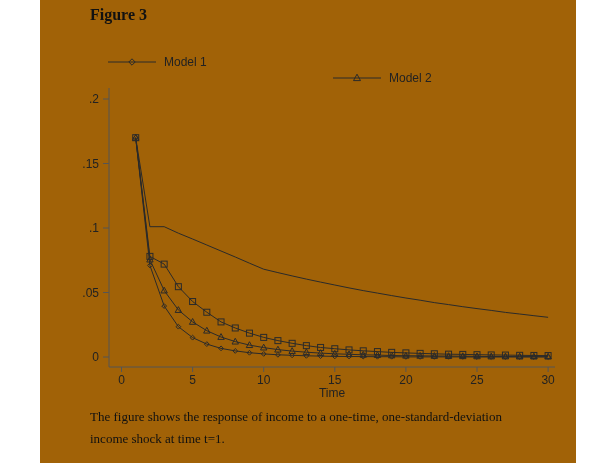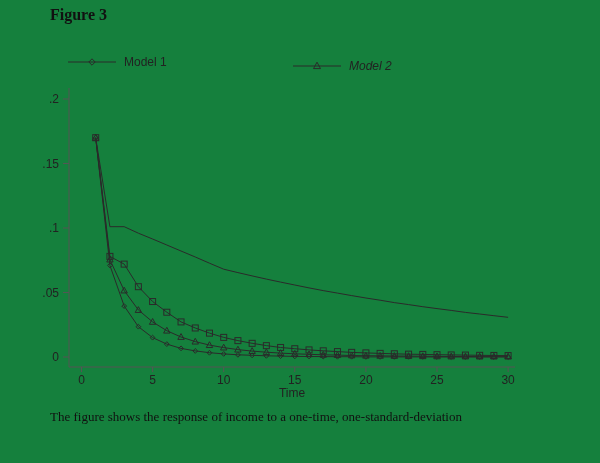--- a/index.html
+++ b/index.html
@@ -3,8 +3,8 @@
 <meta charset="utf-8">
 <style>
   html,body{margin:0;padding:0;background:#fff;}
-  .page{position:relative;width:600px;height:463px;background:#15803d;overflow:hidden;
-        font-family:"Liberation Serif", serif;color:#111;}
+  .page{position:relative;width:536px;height:463px;background:#a16207;overflow:hidden;
+        font-family:"Liberation Serif", serif;color:#111;margin-left:40px;}
   .titleblock{position:absolute;left:50px;top:5px;line-height:19px;font-size:16px;}
   .figlabel{font-weight:bold;}
   .caption{position:absolute;left:50px;top:406px;font-size:13px;line-height:22px;white-space:nowrap;}

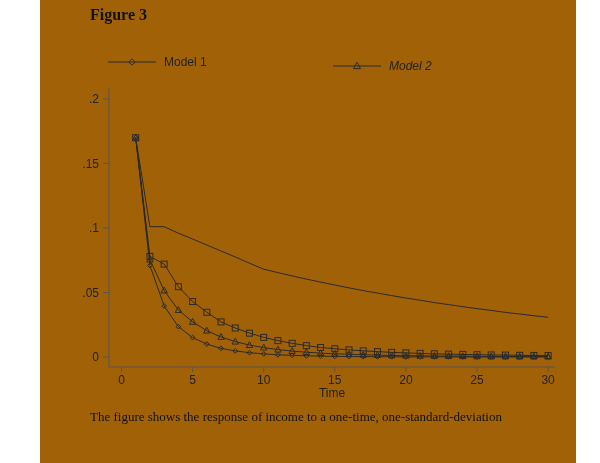--- a/index.html
+++ b/index.html
@@ -153,7 +153,7 @@
     </svg>
     <span>Model 1</span>
   </div>
-  <div class="legend-entry" style="left:293px;top:60px;font-style:italic;">
+  <div class="legend-entry" style="left:293px;top:72px;">
     <svg width="52" height="12">
       <line x1="0" y1="6" x2="48" y2="6" stroke="#2a2a2a" stroke-width="1"></line>
       <path d="M24 2.2 L27.5 8.6 L20.5 8.6 Z" fill="none" stroke="#2a2a2a" stroke-width="1"></path>

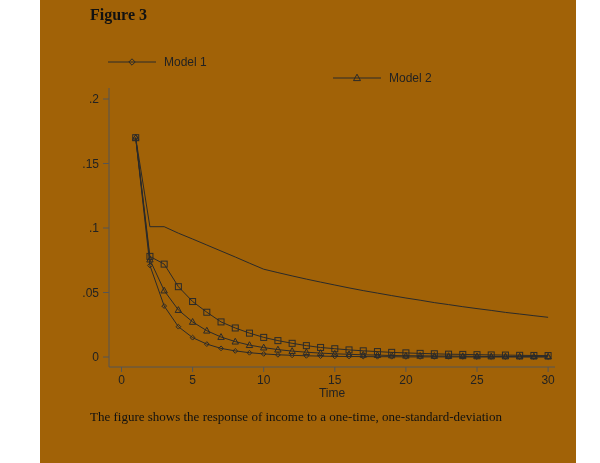--- a/index.html
+++ b/index.html
@@ -163,6 +163,7 @@
 
   <div class="caption">
     <div>The figure shows the response of income to a one-time, one-standard-deviation</div>
+    <div>income shock at time t=1.</div>
   </div>
 
 </div>

